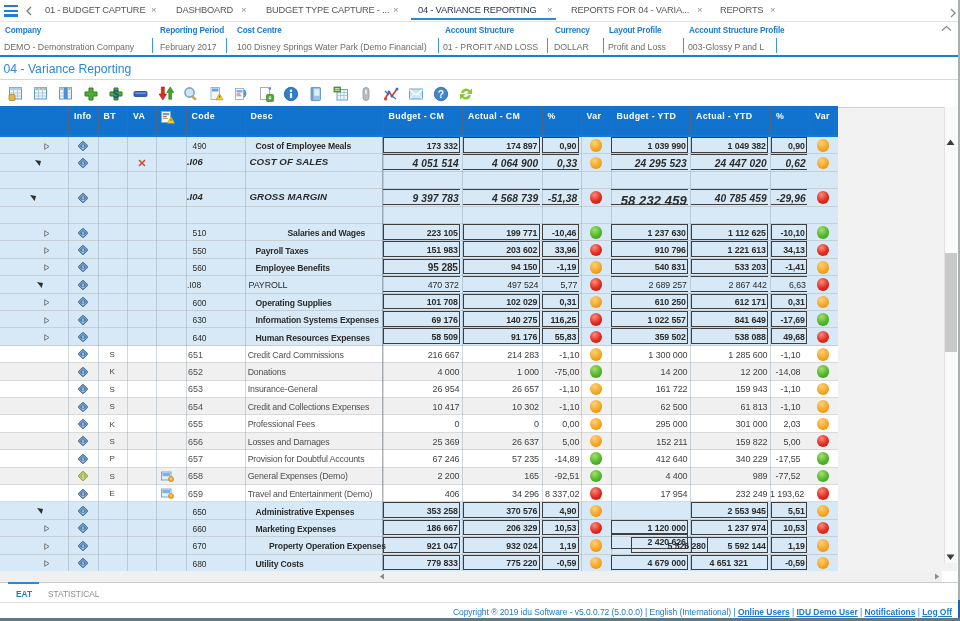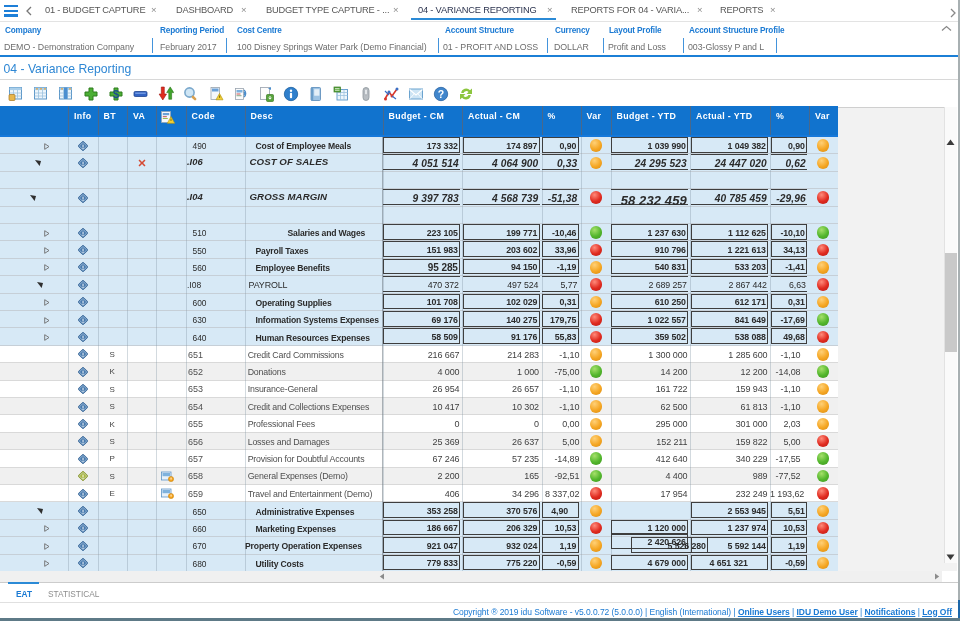--- a/index.html
+++ b/index.html
@@ -412,7 +412,7 @@
     <span class="cell" style="left:255.5px;top:209.2px;font-size:8.6px;font-weight:bold;font-style:normal;color:#2b2b2b;letter-spacing:-0.15px;">Information Systems Expenses</span>
     <div class="num bx" style="left:383.0px;top:205.0px;width:77.0px;height:15.5px;padding:2.6px 1.2px 0 0;font-weight:bold;font-size:8.8px;letter-spacing:-0.1px;">69 176</div>
     <div class="num bx" style="left:462.5px;top:205.0px;width:77.0px;height:15.5px;padding:2.6px 1.2px 0 0;font-weight:bold;font-size:8.8px;letter-spacing:-0.1px;">140 275</div>
-    <div class="num bx" style="left:542.0px;top:205.0px;width:36.5px;height:15.5px;padding:2.6px 1.2px 0 0;font-weight:bold;font-size:8.8px;letter-spacing:-0.1px;">179,75</div>
+    <div class="num bx" style="left:542.0px;top:205.0px;width:36.5px;height:15.5px;padding:2.6px 1.2px 0 0;font-weight:bold;font-size:8.8px;letter-spacing:-0.1px;">116,25</div>
     <div class="num bx" style="left:611.0px;top:205.0px;width:77.0px;height:15.5px;padding:2.6px 1.2px 0 0;font-weight:bold;font-size:8.8px;letter-spacing:-0.1px;">1 022 557</div>
     <div class="num bx" style="left:690.5px;top:205.0px;width:77.5px;height:15.5px;padding:2.6px 1.2px 0 0;font-weight:bold;font-size:8.8px;letter-spacing:-0.1px;">841 649</div>
     <div class="num bx" style="left:770.5px;top:205.0px;width:36.5px;height:15.5px;padding:2.6px 1.2px 0 0;font-weight:bold;font-size:8.8px;letter-spacing:-0.1px;">-17,69</div>

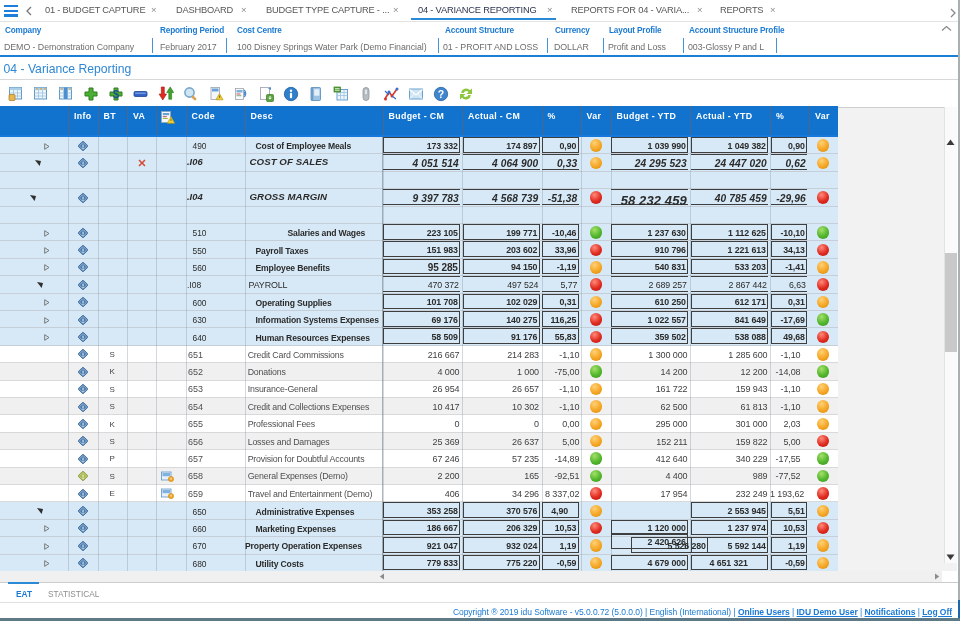--- a/index.html
+++ b/index.html
@@ -615,7 +615,7 @@
     <span class="cell" style="left:255.5px;top:400.6px;font-size:8.6px;font-weight:bold;font-style:normal;color:#2b2b2b;letter-spacing:-0.15px;">Administrative Expenses</span>
     <div class="num bx" style="left:383.0px;top:396.4px;width:77.0px;height:15.5px;padding:2.6px 1.2px 0 0;font-weight:bold;font-size:8.8px;letter-spacing:-0.1px;">353 258</div>
     <div class="num bx" style="left:462.5px;top:396.4px;width:77.0px;height:15.5px;padding:2.6px 1.2px 0 0;font-weight:bold;font-size:8.8px;letter-spacing:-0.1px;">370 576</div>
-    <div class="num bx" style="left:542.0px;top:396.4px;width:36.5px;height:15.5px;padding:2.6px 1.2px 0 0;font-weight:bold;font-size:8.8px;letter-spacing:-0.1px;text-align:center;">4,90</div>
+    <div class="num bx" style="left:542.0px;top:396.4px;width:36.5px;height:15.5px;padding:2.6px 1.2px 0 0;font-weight:bold;font-size:8.8px;letter-spacing:-0.1px;">4,90</div>
     <div class="num bx" style="left:611.0px;top:396.4px;width:77.0px;height:15.5px;padding:2.6px 1.2px 0 0;font-weight:bold;font-size:8.8px;letter-spacing:-0.1px;margin-top:31px;">2 420 626</div>
     <div class="num bx" style="left:690.5px;top:396.4px;width:77.5px;height:15.5px;padding:2.6px 1.2px 0 0;font-weight:bold;font-size:8.8px;letter-spacing:-0.1px;">2 553 945</div>
     <div class="num bx" style="left:770.5px;top:396.4px;width:36.5px;height:15.5px;padding:2.6px 1.2px 0 0;font-weight:bold;font-size:8.8px;letter-spacing:-0.1px;">5,51</div>

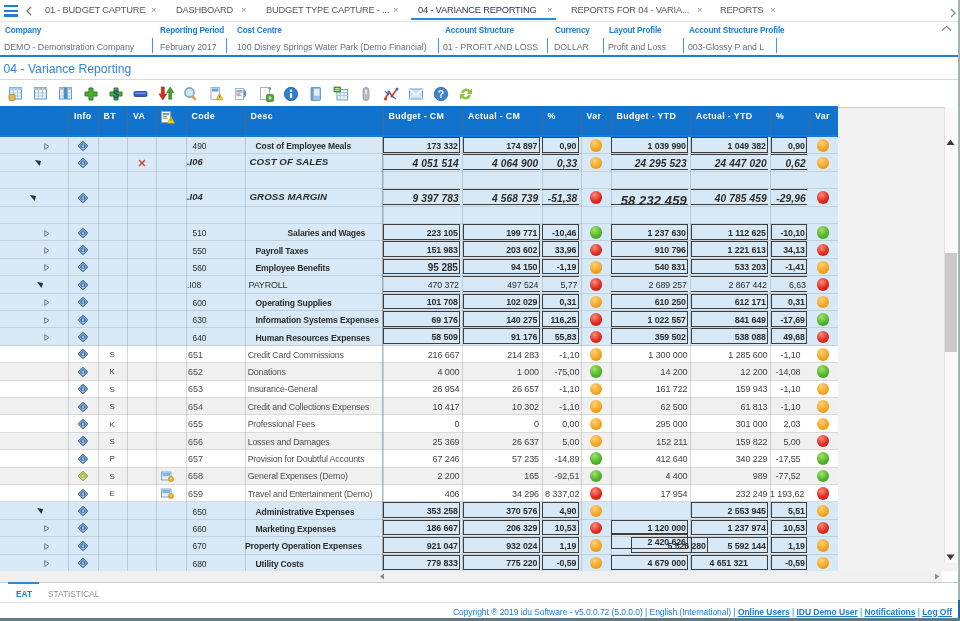--- a/index.html
+++ b/index.html
@@ -650,7 +650,7 @@
       <rect x="5.55" y="8.1" width="0.95" height="0.95" fill="#fff"></rect>
     </svg>
     <span class="cell" style="left:192.5px;top:435.4px;font-size:8.4px;font-weight:normal;font-style:normal;color:#2b2b2b;">670</span>
-    <span class="cell" style="left:245px;top:435.4px;font-size:8.6px;font-weight:bold;font-style:normal;color:#2b2b2b;letter-spacing:-0.15px;text-align:center;">Property Operation Expenses</span>
+    <span class="cell" style="left:269px;top:435.4px;font-size:8.6px;font-weight:bold;font-style:normal;color:#2b2b2b;letter-spacing:-0.15px;text-align:center;">Property Operation Expenses</span>
     <div class="num bx" style="left:383.0px;top:431.2px;width:77.0px;height:15.5px;padding:2.6px 1.2px 0 0;font-weight:bold;font-size:8.8px;letter-spacing:-0.1px;">921 047</div>
     <div class="num bx" style="left:462.5px;top:431.2px;width:77.0px;height:15.5px;padding:2.6px 1.2px 0 0;font-weight:bold;font-size:8.8px;letter-spacing:-0.1px;">932 024</div>
     <div class="num bx" style="left:542.0px;top:431.2px;width:36.5px;height:15.5px;padding:2.6px 1.2px 0 0;font-weight:bold;font-size:8.8px;letter-spacing:-0.1px;">1,19</div>

